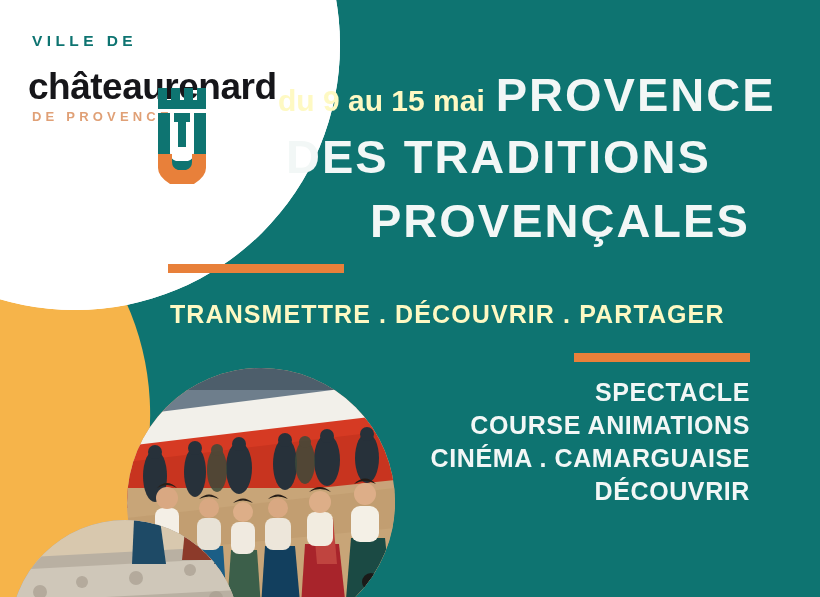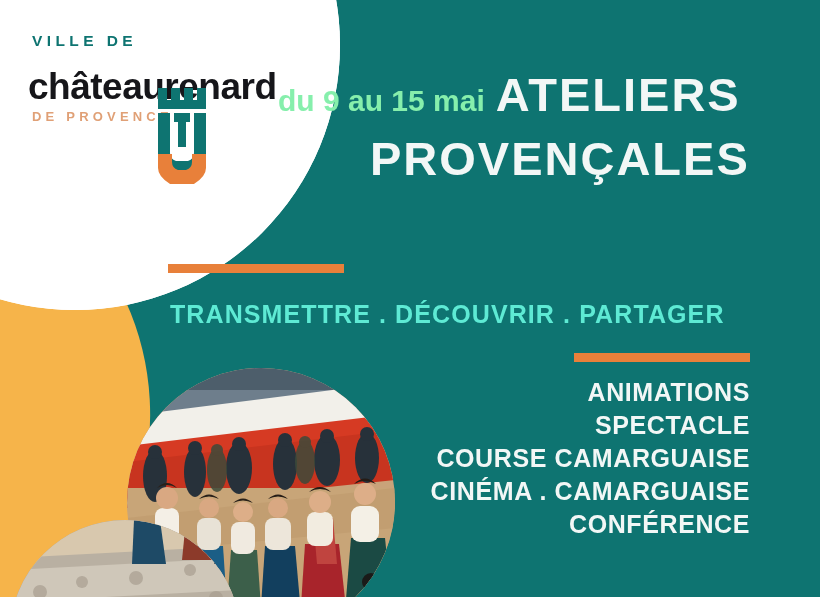--- a/index.html
+++ b/index.html
@@ -95,7 +95,7 @@
   .date-text {
     font-size:30px;
     font-weight:bold;
-    color:#86efac;
+    color:#fef9c3;
     letter-spacing:0px;
   }
   .big {

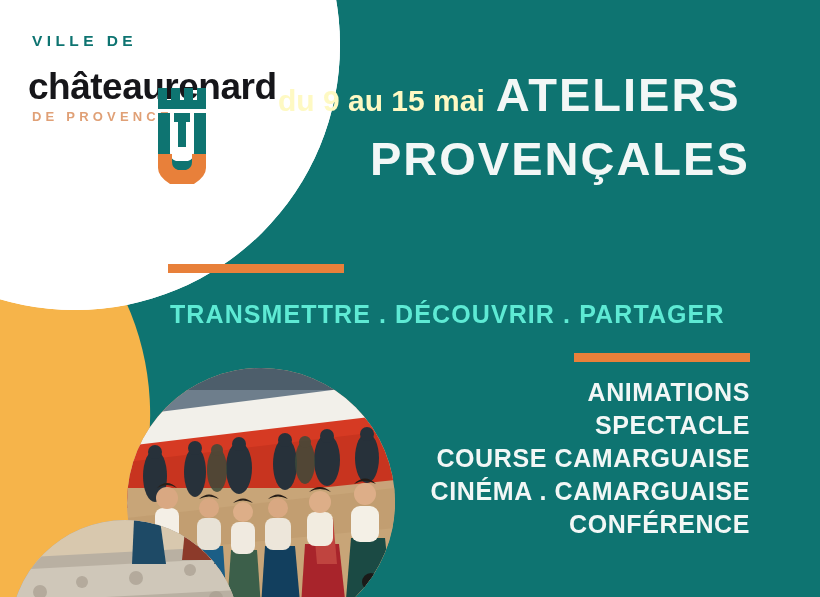--- a/index.html
+++ b/index.html
@@ -337,7 +337,7 @@
   <div class="headline">
     <div class="line1">
       <span class="date-text">du 9 au 15 mai</span>
-      <span class="big">ATELIERS</span>
+      <span class="big">PROVENCE</span>
     </div>
     <div class="big line3">PROVENÇALES</div>
   </div>

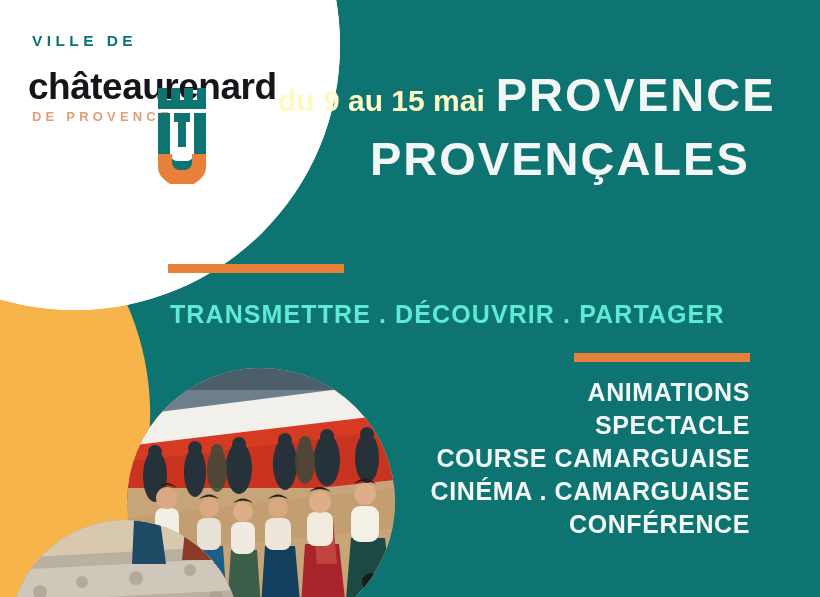--- a/index.html
+++ b/index.html
@@ -339,6 +339,7 @@
       <span class="date-text">du 9 au 15 mai</span>
       <span class="big">PROVENCE</span>
     </div>
+    <div class="big line2">DES TRADITIONS</div>
     <div class="big line3">PROVENÇALES</div>
   </div>
 

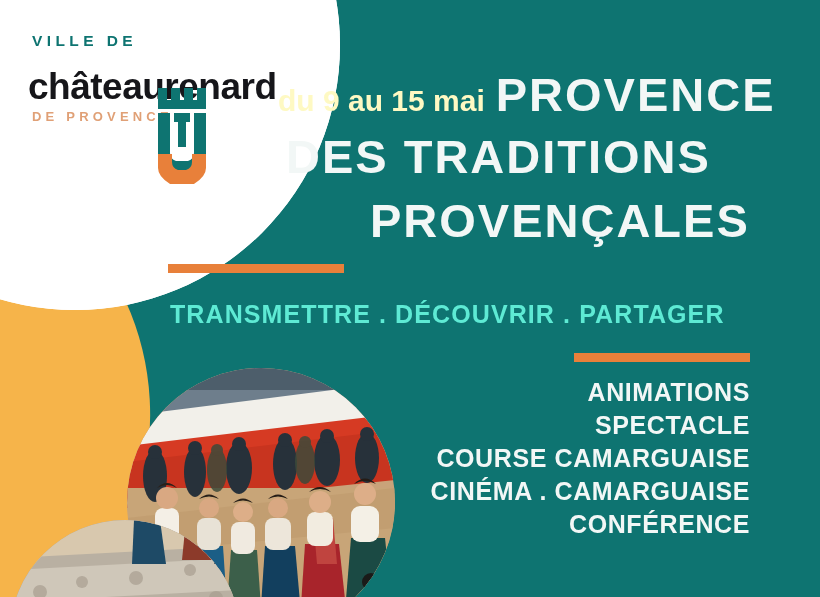--- a/index.html
+++ b/index.html
@@ -128,7 +128,7 @@
     font-size:25px;
     font-weight:bold;
     letter-spacing:1.1px;
-    color:#5eead4;
+    color:#fef9c3;
     white-space:nowrap;
     z-index:5;
   }

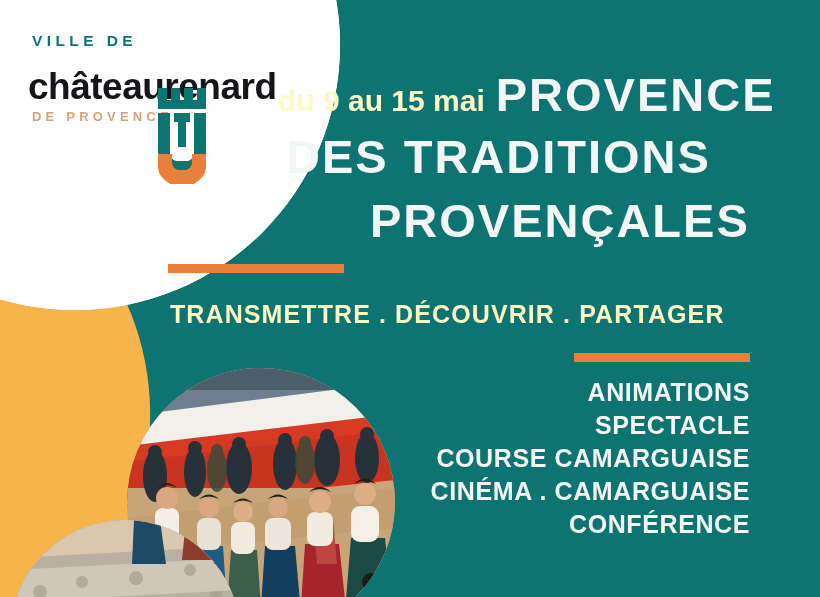--- a/index.html
+++ b/index.html
@@ -349,7 +349,6 @@
   <div class="tagline">TRANSMETTRE . DÉCOUVRIR . PARTAGER</div>
 
   <div class="activities">
-    <div class="activity">ANIMATIONS</div>
     <div class="activity">SPECTACLE</div>
     <div class="activity">COURSE CAMARGUAISE</div>
     <div class="activity">CINÉMA . CAMARGUAISE</div>

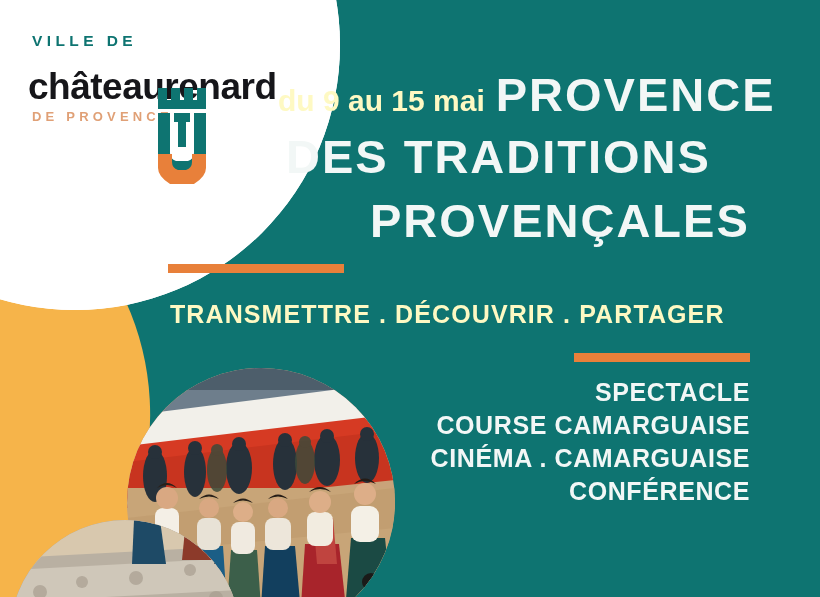--- a/index.html
+++ b/index.html
@@ -350,7 +350,7 @@
 
   <div class="activities">
     <div class="activity">SPECTACLE</div>
-    <div class="activity">COURSE CAMARGUAISE</div>
+    <div class="activity">COURSE ANIMATIONS</div>
     <div class="activity">CINÉMA . CAMARGUAISE</div>
     <div class="activity">CONFÉRENCE</div>
   </div>

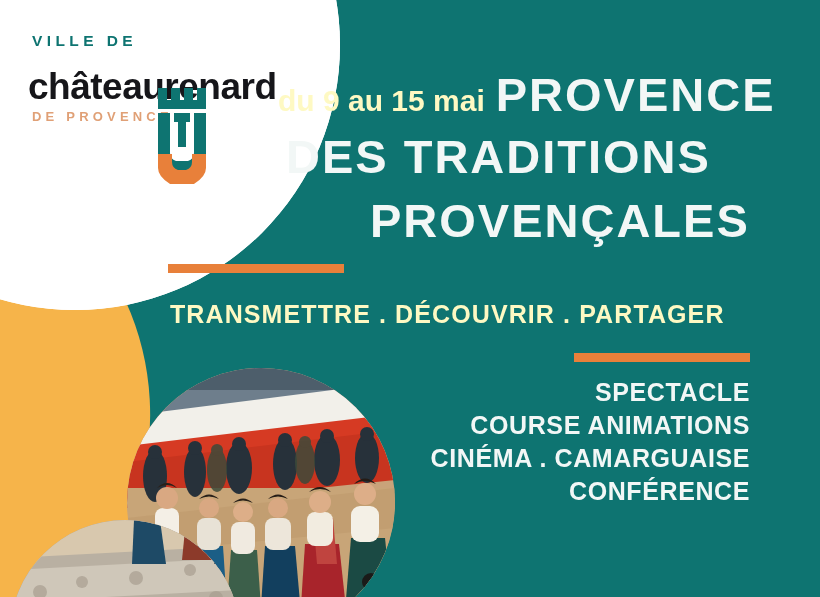--- a/index.html
+++ b/index.html
@@ -352,7 +352,7 @@
     <div class="activity">SPECTACLE</div>
     <div class="activity">COURSE ANIMATIONS</div>
     <div class="activity">CINÉMA . CAMARGUAISE</div>
-    <div class="activity">CONFÉRENCE</div>
+    <div class="activity">DÉCOUVRIR</div>
   </div>
 
 </div>

